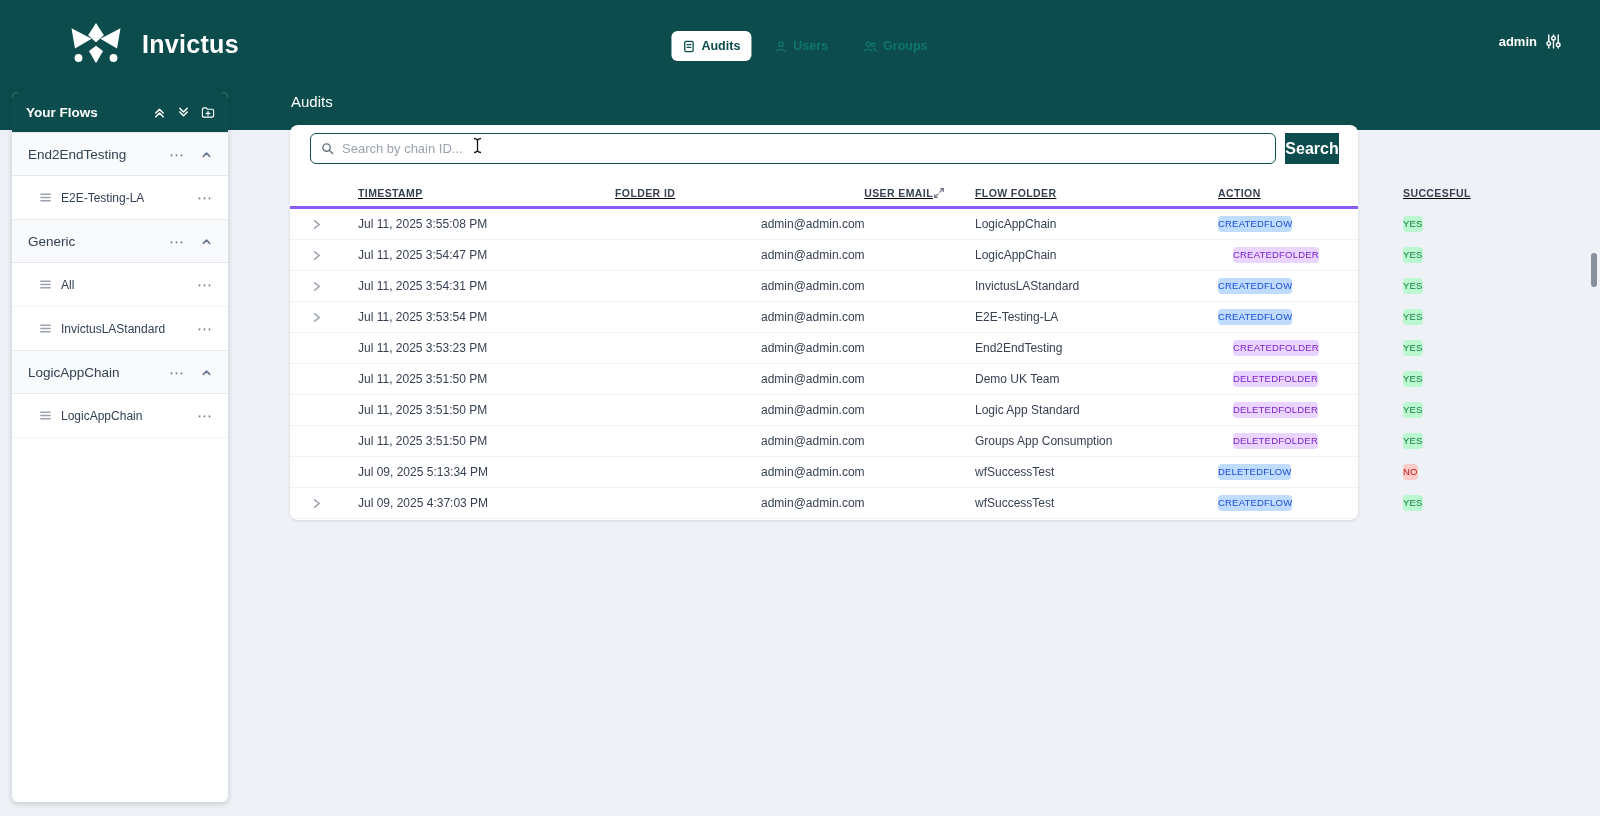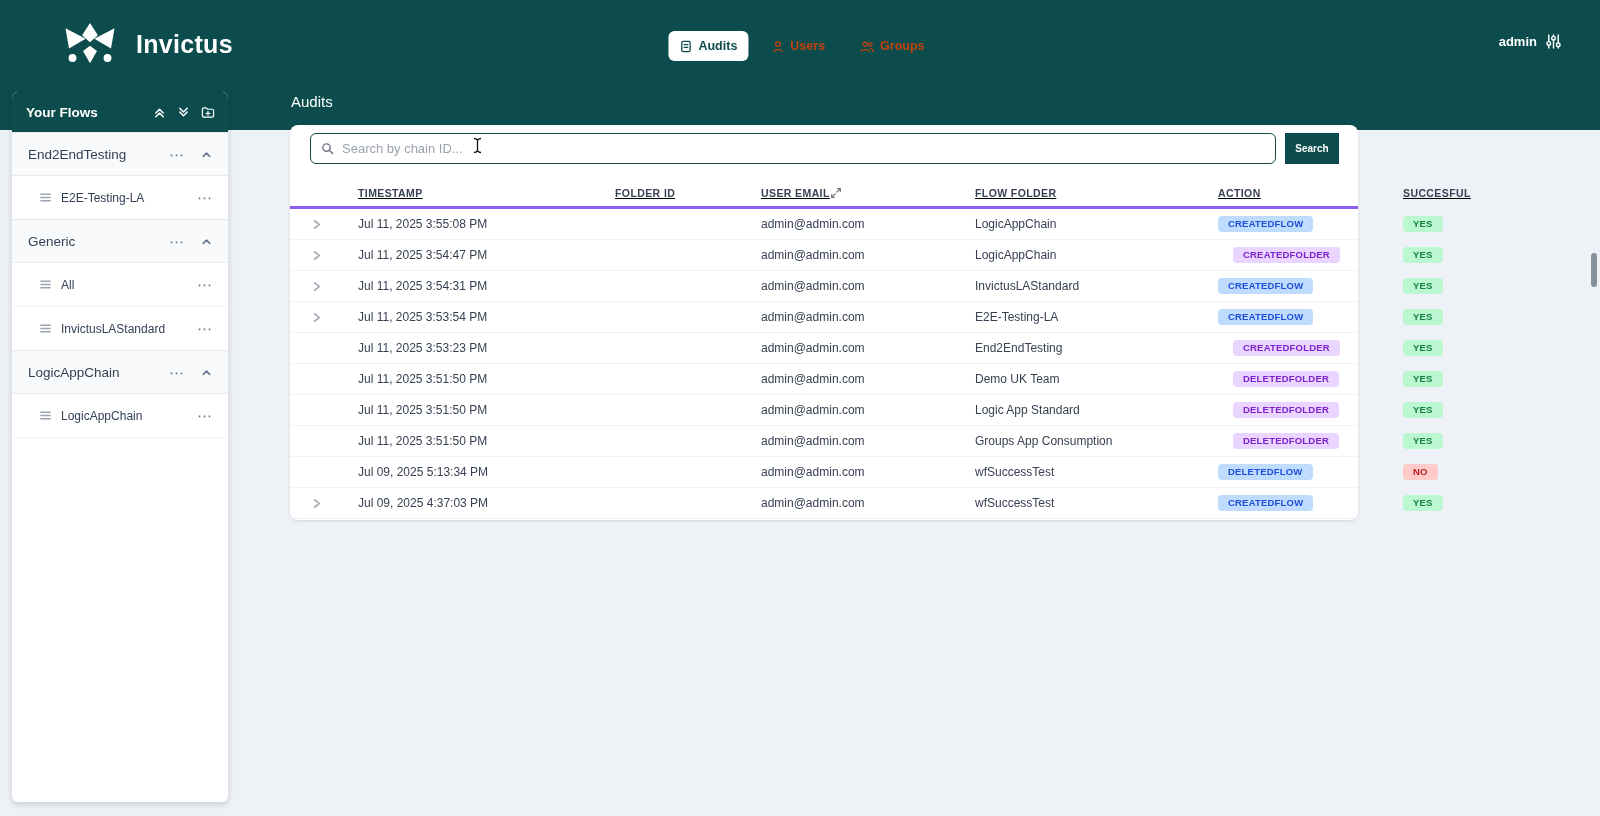--- a/index.html
+++ b/index.html
@@ -12,7 +12,7 @@
 
   
   .topband { position:absolute; top:0; left:0; right:0; height:130px; background:var(--teal,#0d4c4c); }
-  .app-header { position:absolute; top:0; left:4px; right:0; height:92px; z-index:6; }
+  .app-header { position:absolute; top:0; left:10px; right:0; height:92px; z-index:6; }
   .brand { position:absolute; left:58px; top:22px; display:flex; align-items:center; gap:18px; color:#fff; }
   .brand-name { font-size:25px; font-weight:700; letter-spacing:.3px; }
   .top-nav { position:absolute; left:50%; top:31px; transform:translateX(-50%); display:flex; align-items:center; gap:12px; }

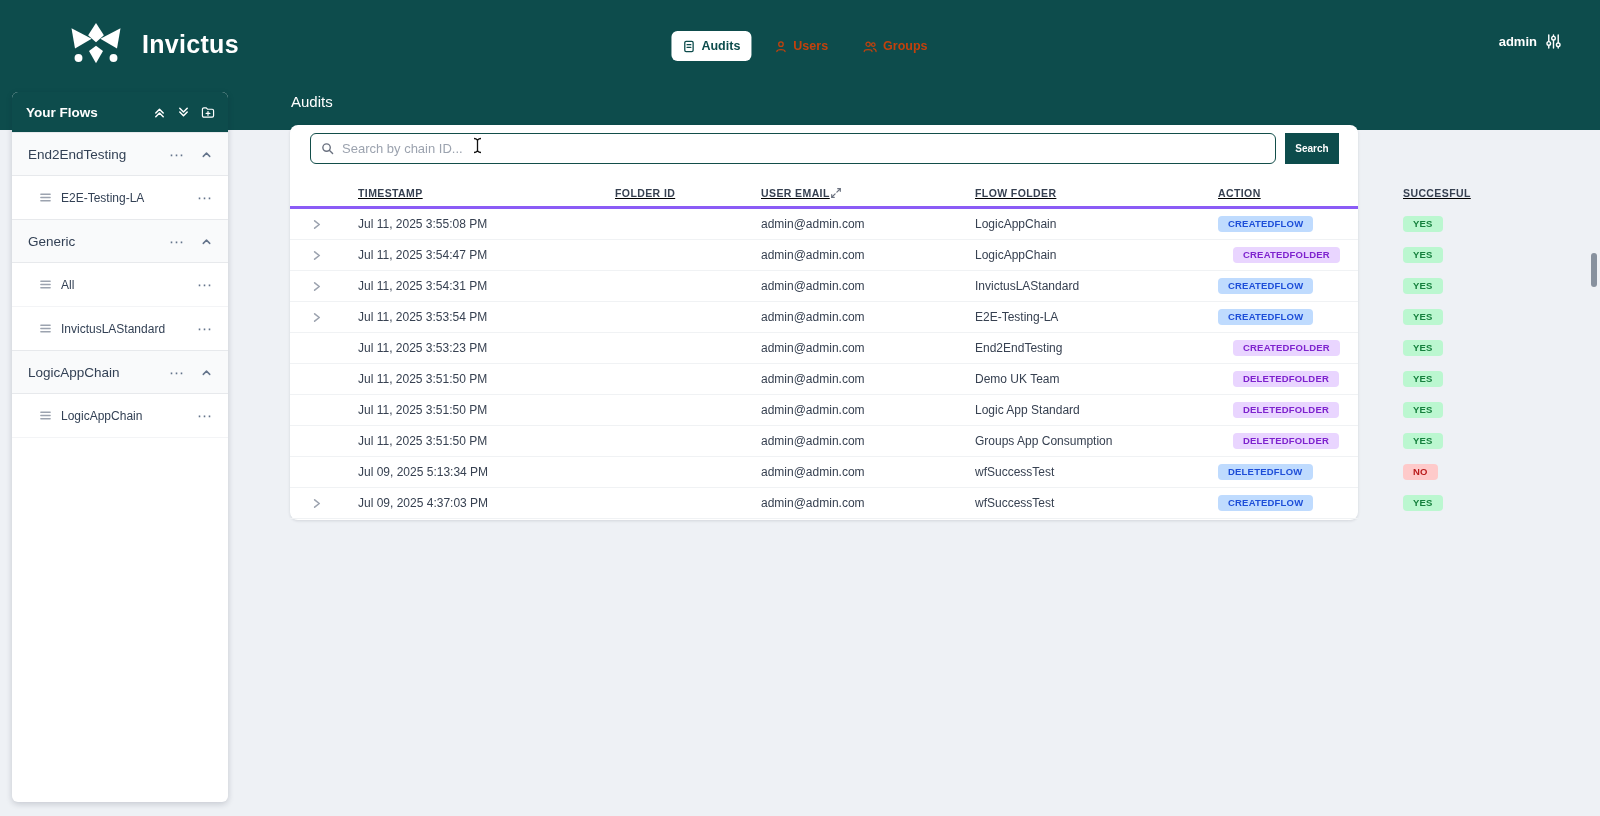--- a/index.html
+++ b/index.html
@@ -16,7 +16,7 @@
   .brand { position:absolute; left:58px; top:22px; display:flex; align-items:center; gap:18px; color:#fff; }
   .brand-name { font-size:25px; font-weight:700; letter-spacing:.3px; }
   .top-nav { position:absolute; left:50%; top:31px; transform:translateX(-50%); display:flex; align-items:center; gap:12px; }
-  .nav-btn { display:flex; align-items:center; gap:6px; border:none; background:transparent; color:#c2410c;
+  .nav-btn { display:flex; align-items:center; gap:6px; border:none; background:transparent; color:#0f766e;
     font-family:"Liberation Sans",sans-serif; font-size:12.5px; font-weight:600; padding:8px 11px; border-radius:6px; cursor:pointer; }
   .nav-btn.active { background:#fff; color:var(--teal,#0d4c4c); }
   .header-right { position:absolute; right:38px; top:33px; display:flex; align-items:center; gap:8px; color:#fff; }

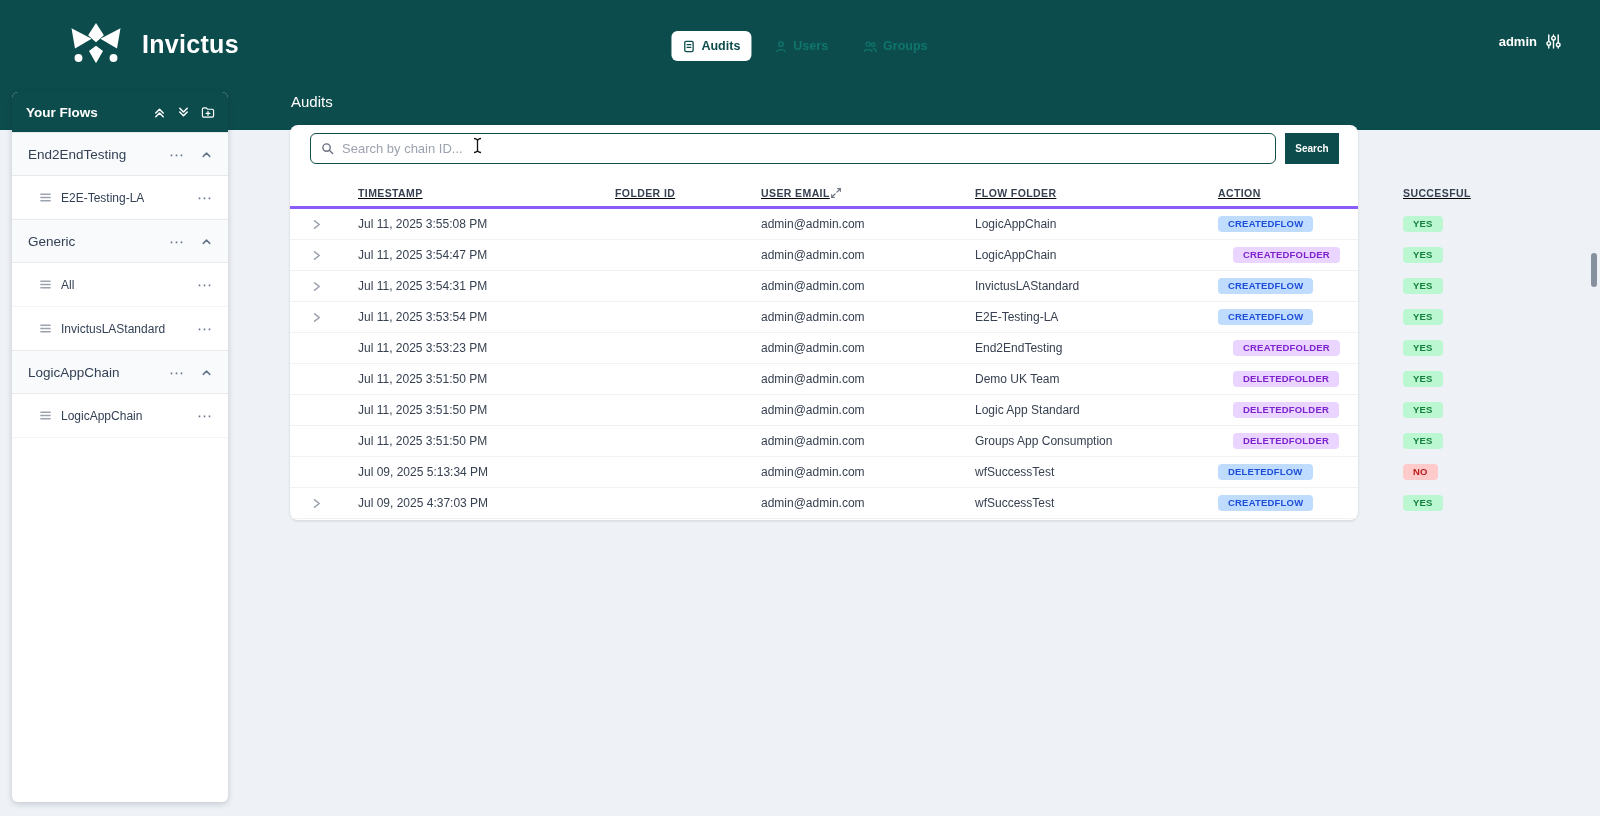--- a/index.html
+++ b/index.html
@@ -49,7 +49,7 @@
   .search-box input { flex:1; border:none; outline:none; font-family:"Liberation Sans",sans-serif; font-size:13px; color:#111827; background:transparent; }
   .search-box input::placeholder { color:#9ca3af; }
   .search-btn { width:54px; height:31px; background:var(--teal,#0d4c4c); color:#fff; border:none; border-radius:0;
-    font-family:"Liberation Sans",sans-serif; font-size:10px; font-weight:700; cursor:pointer; }
+    font-family:"Liberation Sans",sans-serif; font-size:16px; font-weight:700; cursor:pointer; }
   .adv-row { padding:20px 20px 0 24px; }
   .adv-toggle { display:inline-flex; align-items:center; gap:8px; font-size:13.5px; color:#0f172a; cursor:pointer; }
 

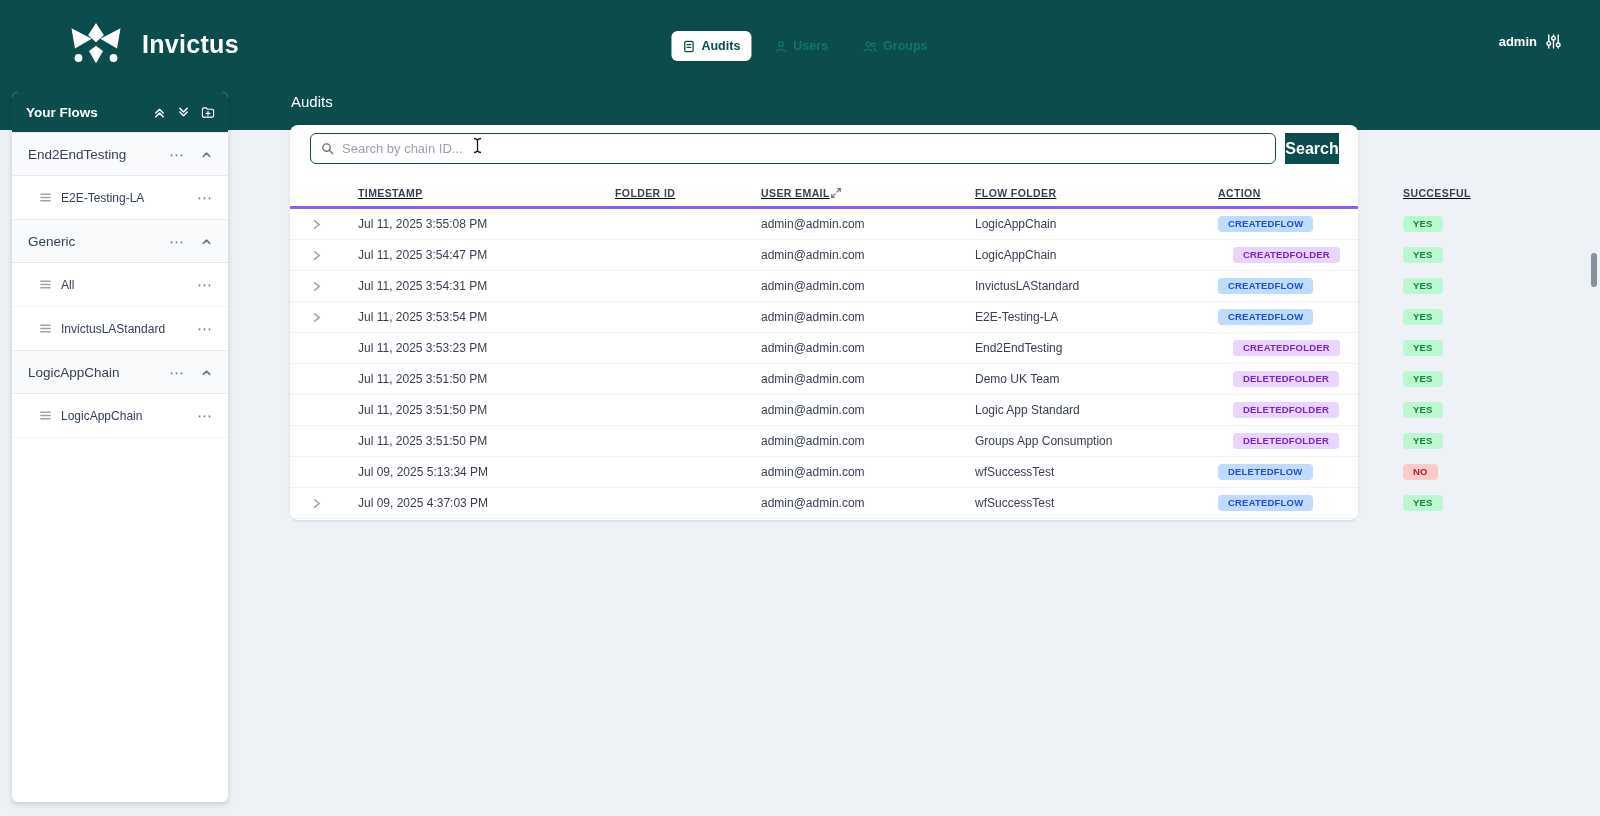--- a/index.html
+++ b/index.html
@@ -57,7 +57,7 @@
   .thead, .tr { display:grid; grid-template-columns:68px 257px 146px 214px 243px 185px 1fr; align-items:center; }
   .thead { height:30px; border-bottom:3px solid #8b5cf6;text-decoration:underline; }
   .th { font-size:10.5px; font-weight:700; color:#374151; letter-spacing:.4px; }
-  .th-email { display:flex; align-items:center; justify-content:flex-start; padding-right:30px; }
+  .th-email { display:flex; align-items:center; justify-content:flex-end; padding-right:30px; }
   .tr { height:31px; border-bottom:1px solid #f0f2f4; cursor:default; }
   .td { font-size:12px; color:#374151; }
   .td.chev { padding-left:20px; display:flex; align-items:center; }

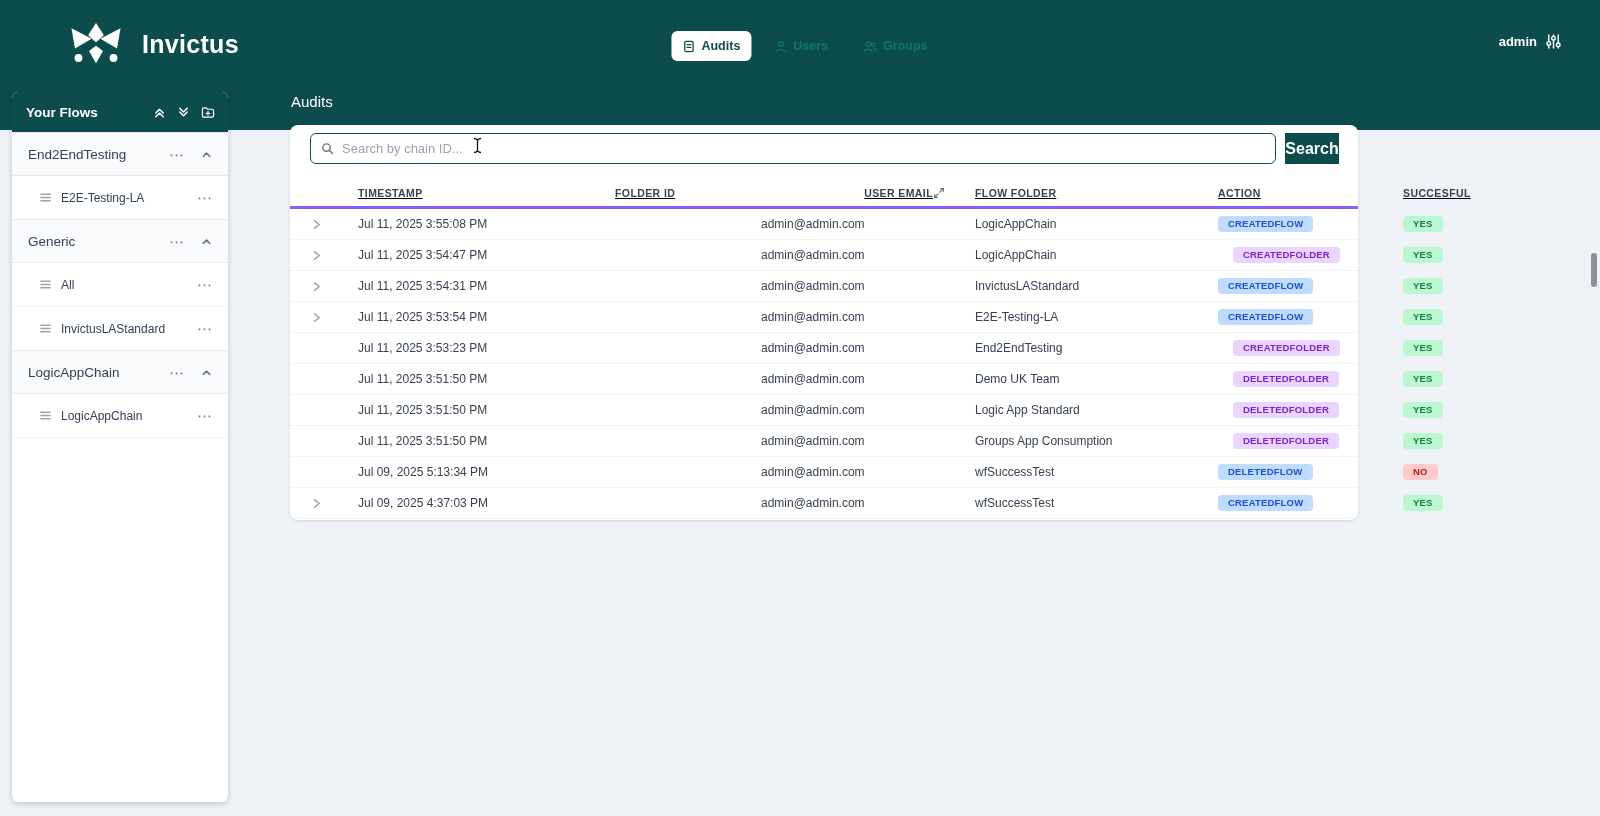--- a/index.html
+++ b/index.html
@@ -61,7 +61,7 @@
   .tr { height:31px; border-bottom:1px solid #f0f2f4; cursor:default; }
   .td { font-size:12px; color:#374151; }
   .td.chev { padding-left:20px; display:flex; align-items:center; }
-  .badge { display:inline-block; padding:3px 10px; border-radius:4px; font-size:9.5px; font-weight:700; letter-spacing:.2px; line-height:1; }
+  .badge { display:inline-block; padding:3px 0; border-radius:4px; font-size:9.5px; font-weight:400; letter-spacing:.2px; line-height:1; }
   .badge.blue   { background:var(--badge-blue-bg,#bfdbfe);   color:var(--badge-blue-text,#1d4ed8); }
   .badge.purple { background:var(--badge-purple-bg,#e9d5ff); color:var(--badge-purple-text,#7e22ce);margin-left:15px; }
   .badge.green  { background:var(--badge-green-bg,#bbf7d0);  color:var(--badge-green-text,#15803d); }

